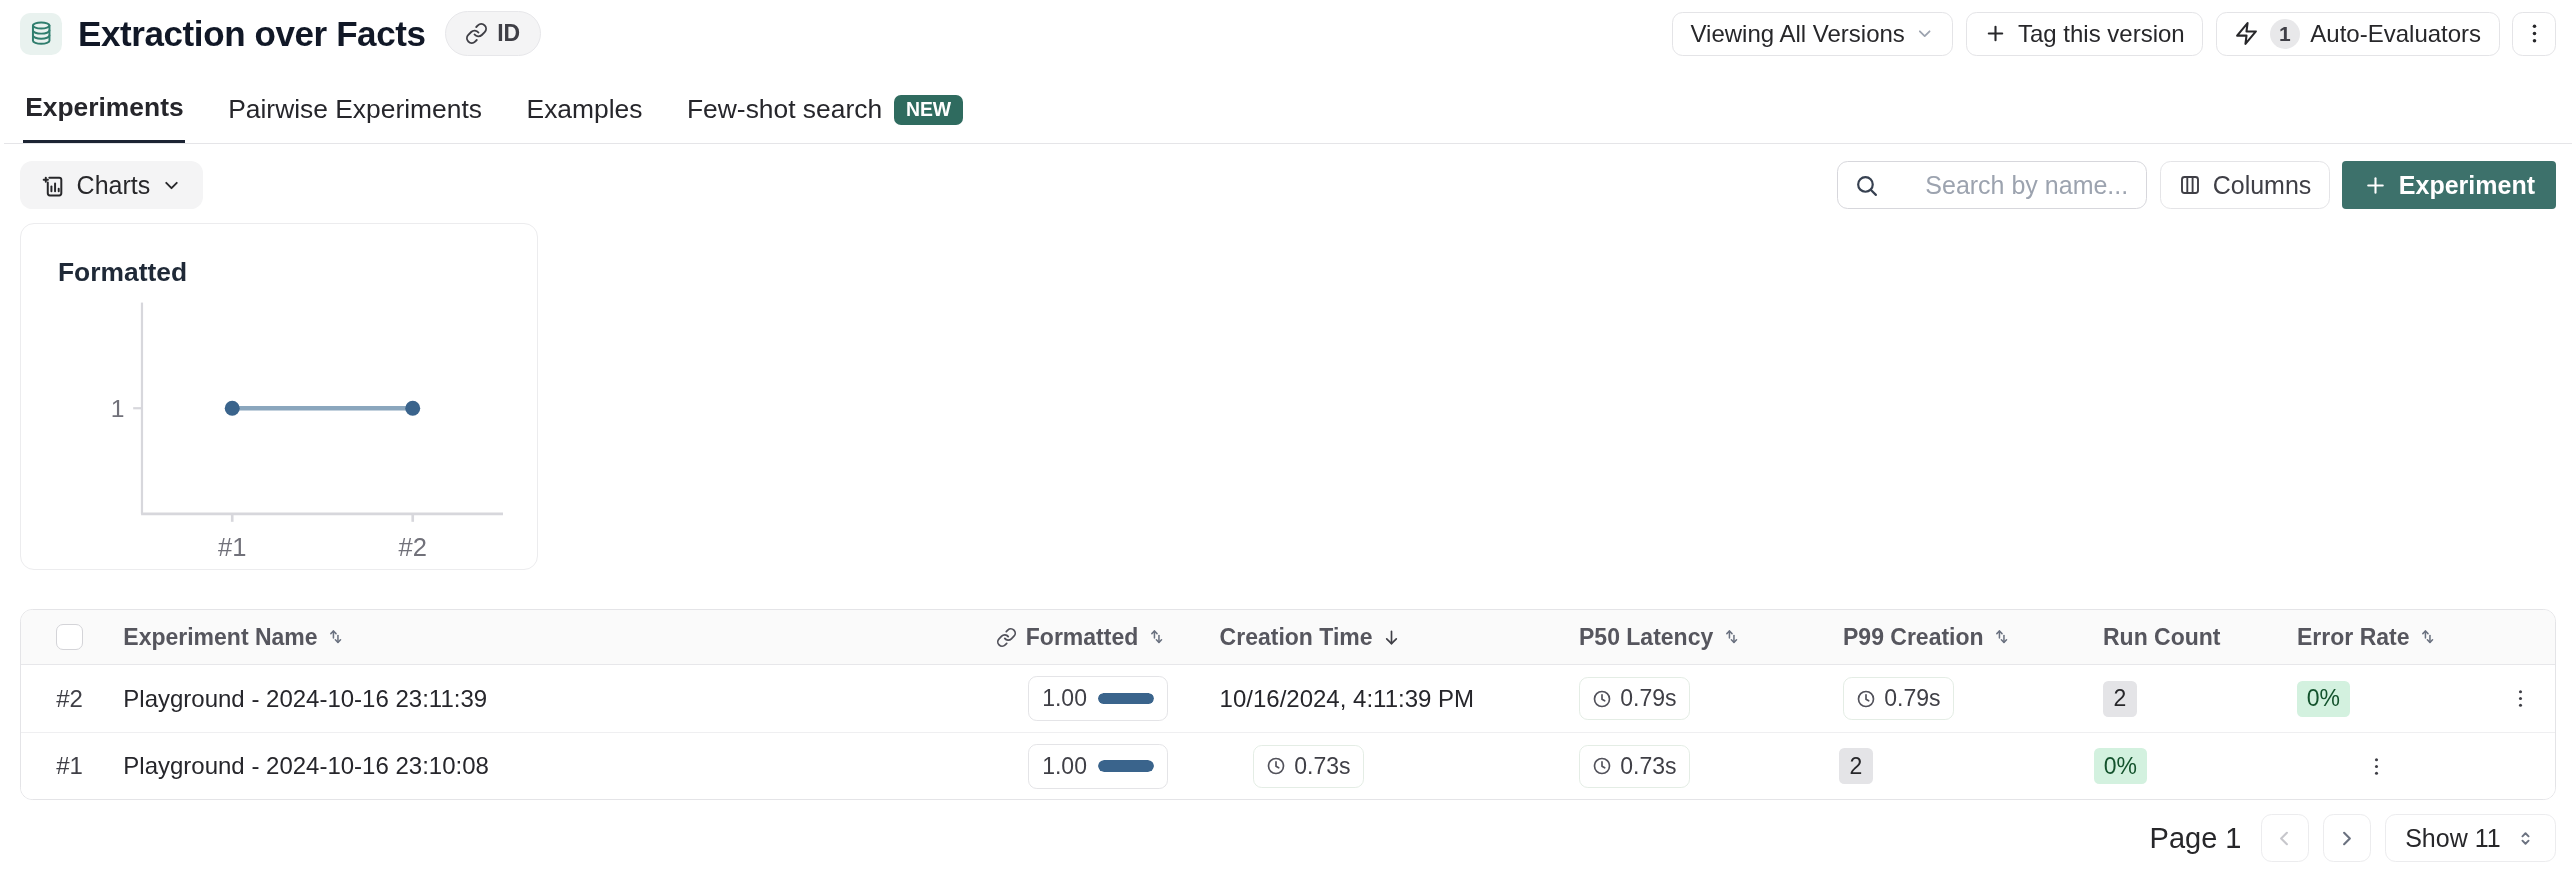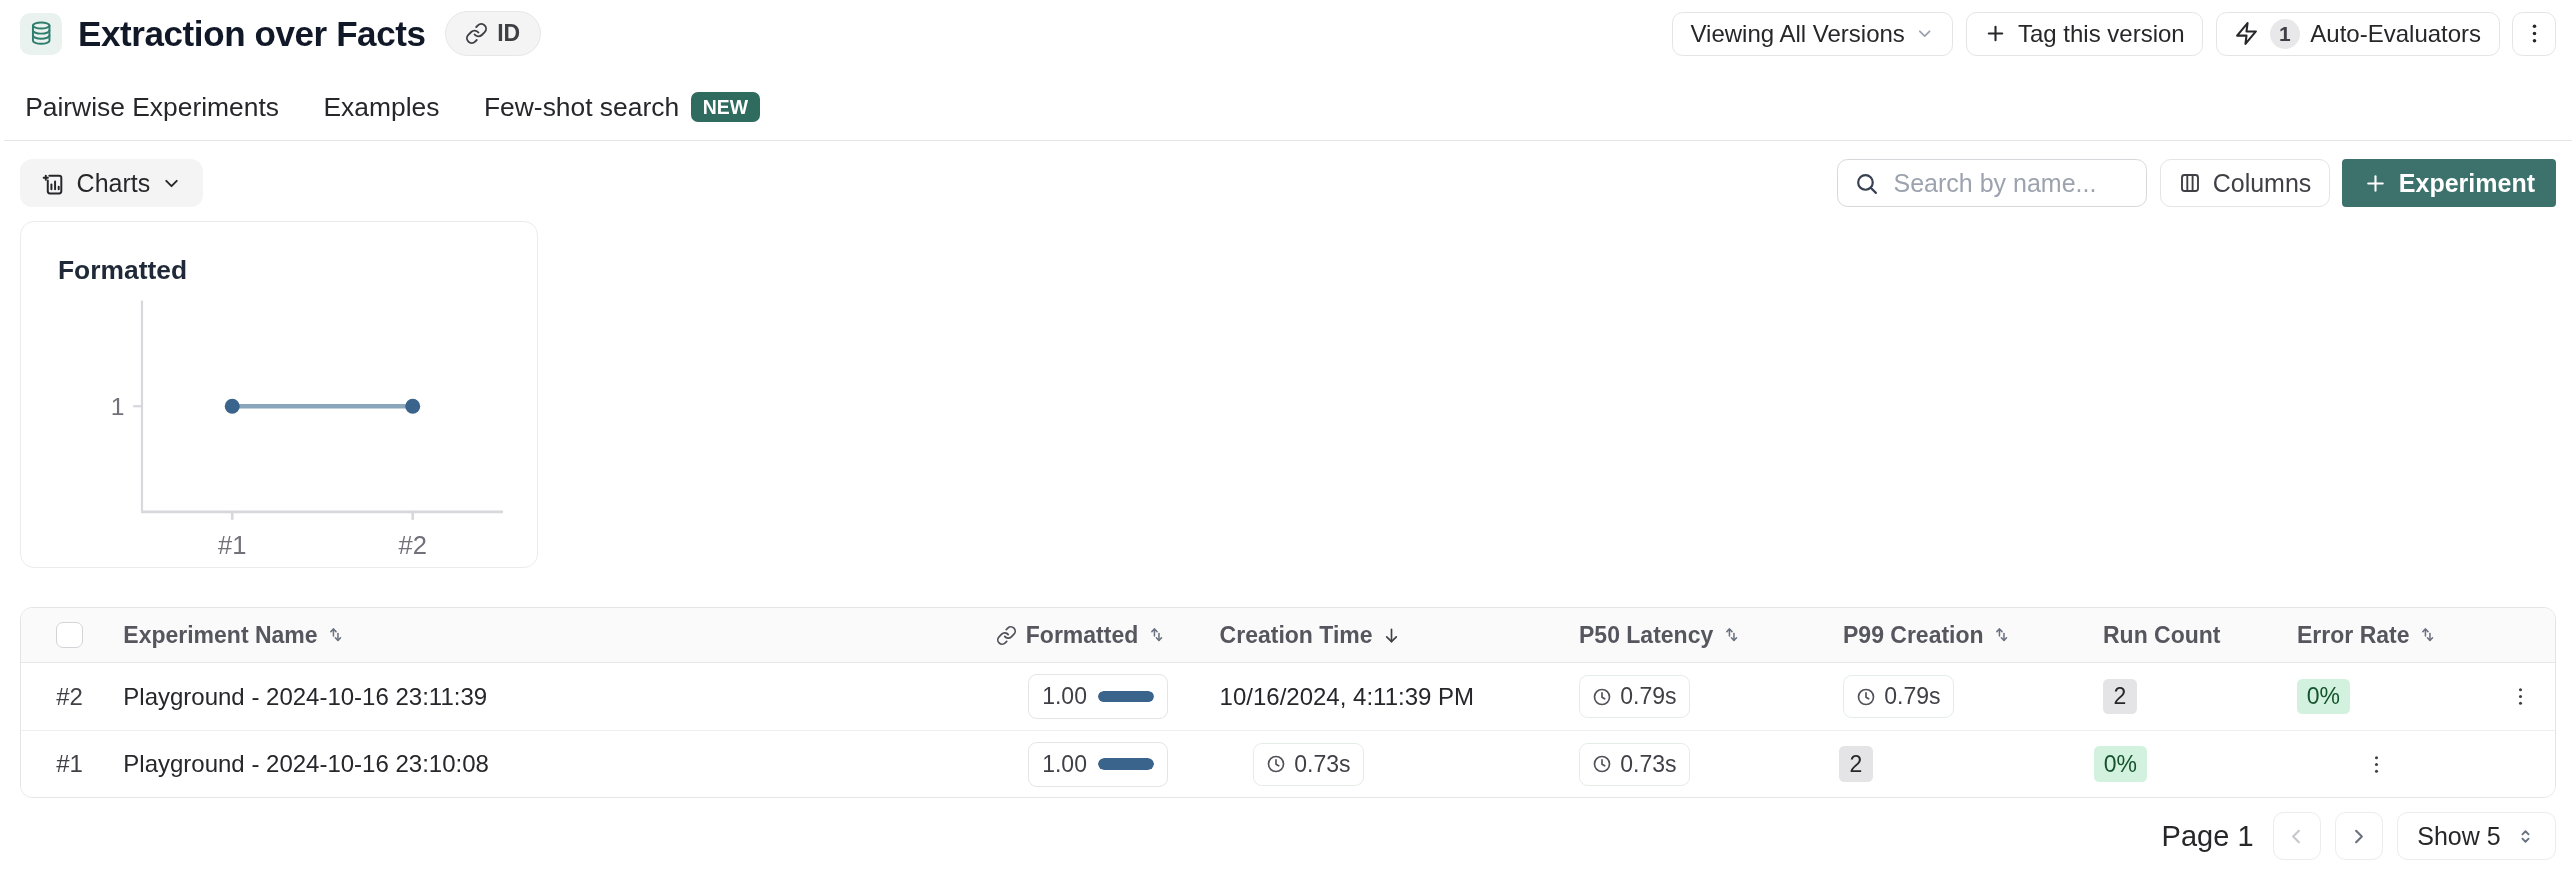--- a/index.html
+++ b/index.html
@@ -223,6 +223,9 @@
   </div>
 
   <div class="tabbar">
+    <div class="tab active">
+      <span>Experiments</span>
+    </div>
     <div class="tab">
       <span>Pairwise Experiments</span>
     </div>

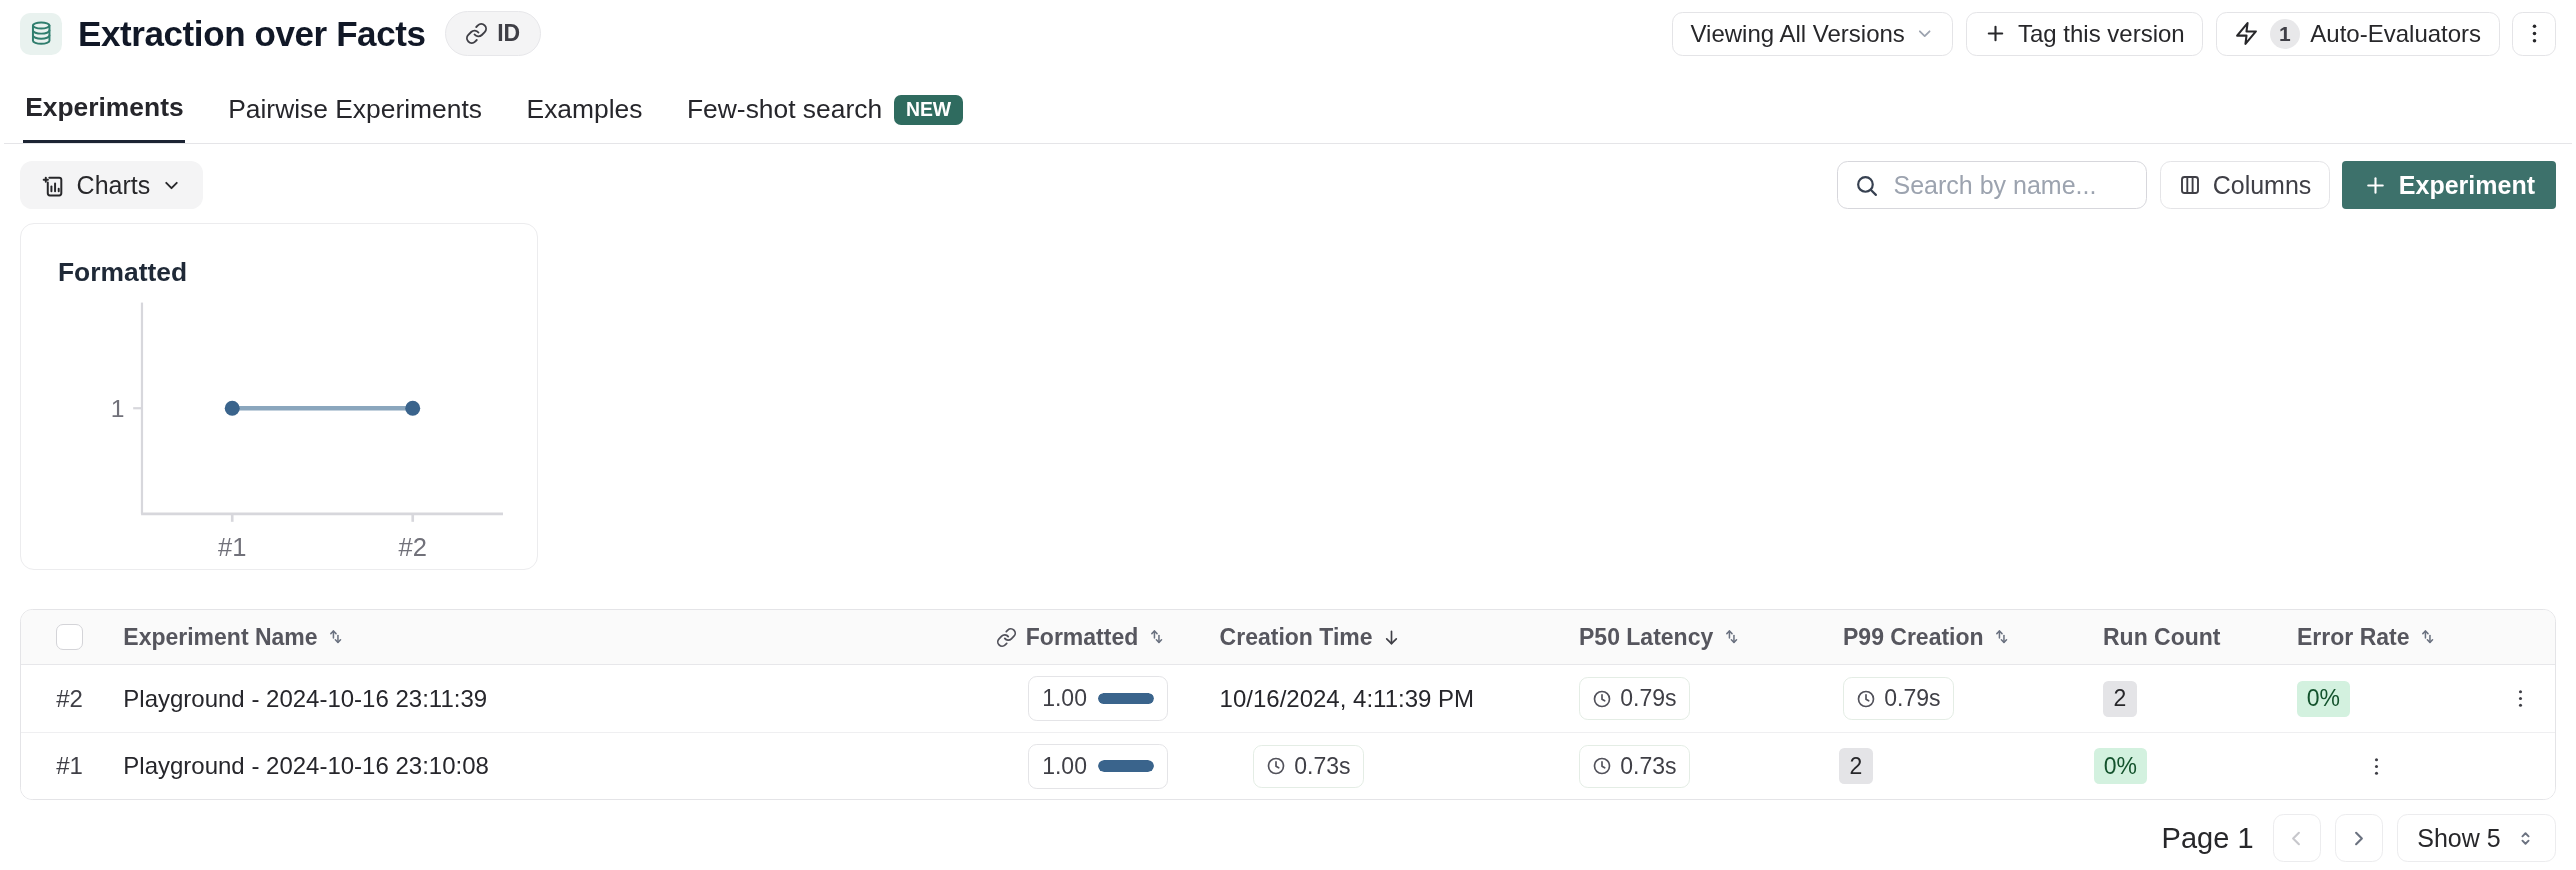--- a/index.html
+++ b/index.html
@@ -66,7 +66,7 @@
   }
   .search-box input {
     border:none; outline:none; font-size:25px; flex:1; min-width:0;
-    font-family:inherit; color:#18181b; background:transparent;
+    font-family:inherit; color:#18181b; background:transparent;text-align:right;
   }
   .search-box input::placeholder { color:#9ca3af; }
   .columns-btn {

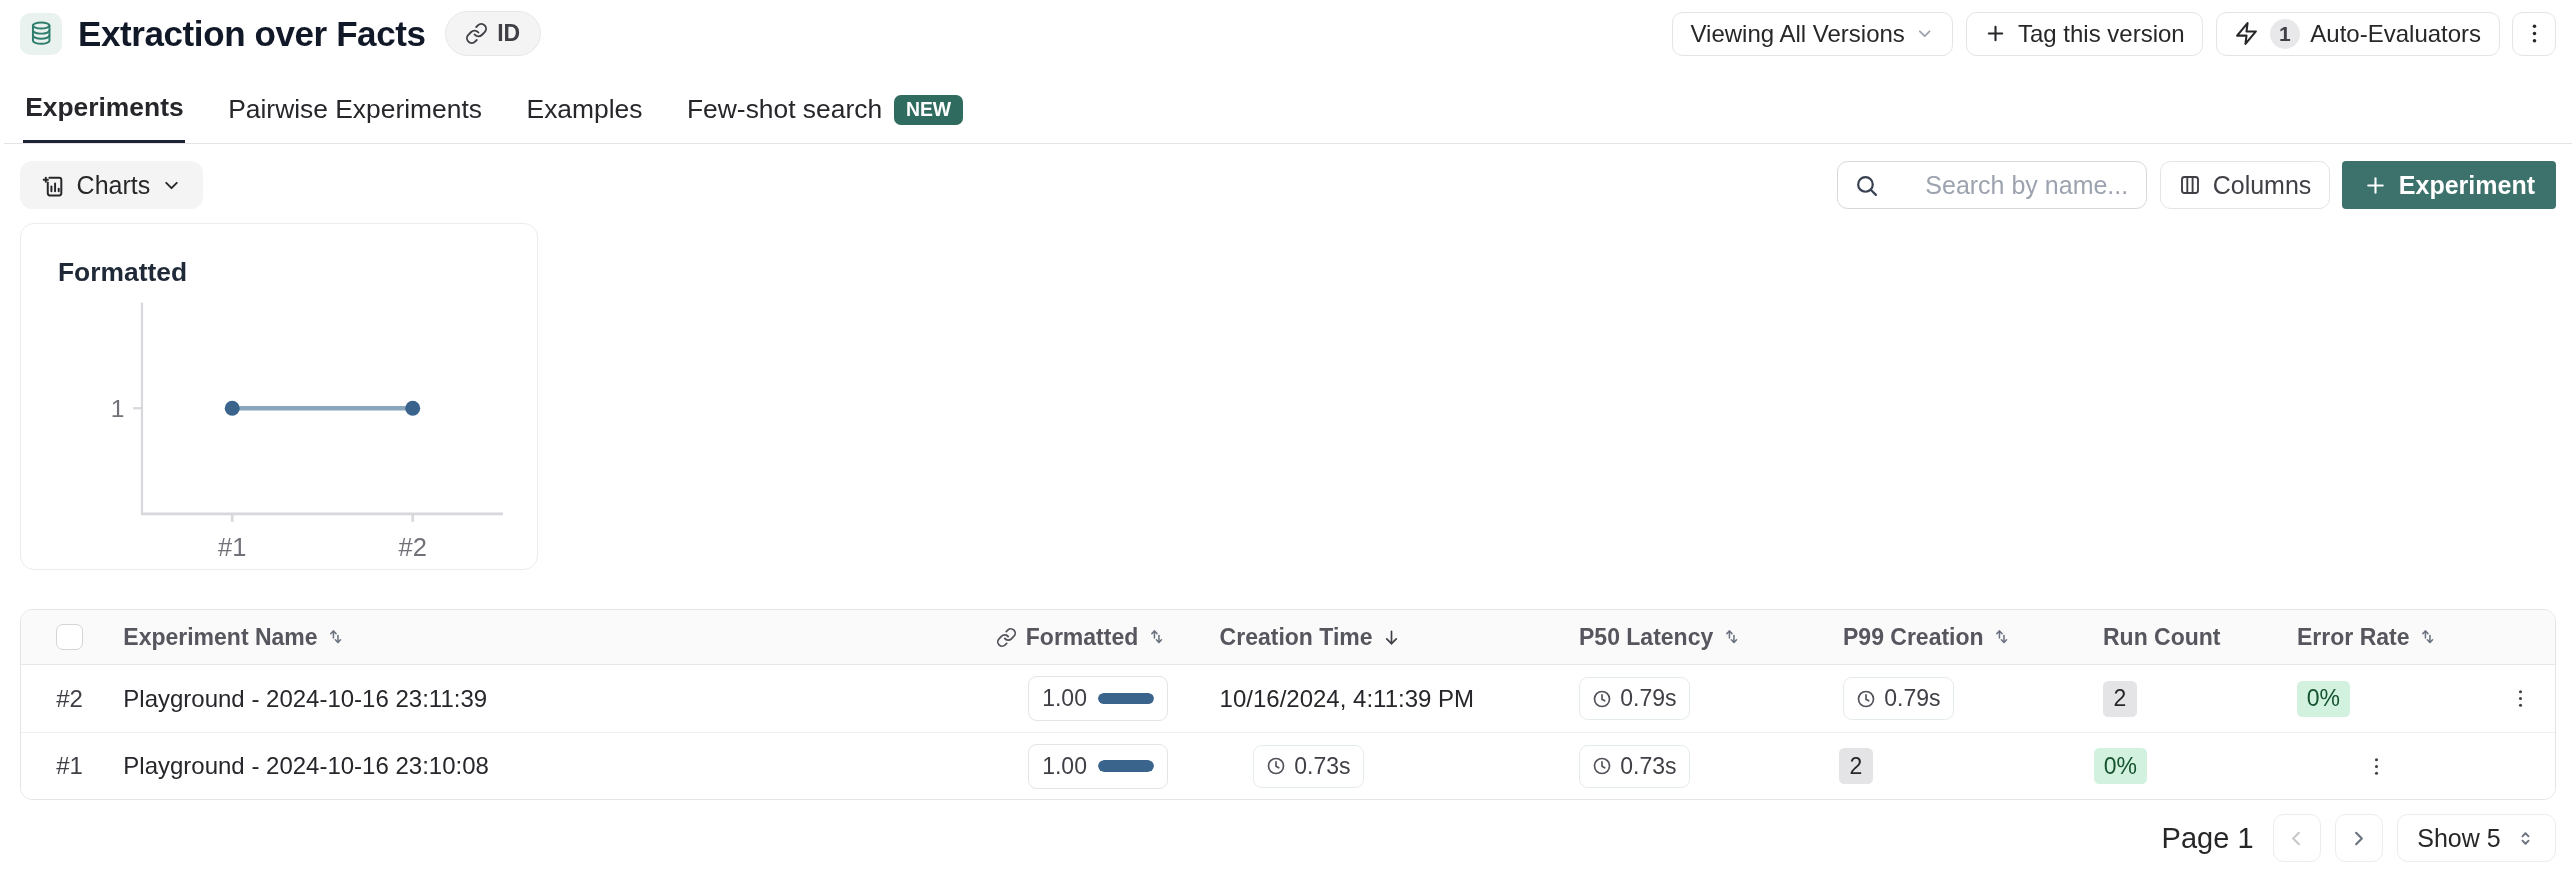--- a/index.html
+++ b/index.html
@@ -507,7 +507,7 @@
         </svg>
     </button>
     <div class="show-select">
-      <span>Show 5</span>
+      <span>Show 11</span>
       <span style="display:flex">
         <svg width="21" height="21" viewBox="0 0 24 24" fill="none" stroke="currentColor" stroke-width="2.2" stroke-linecap="round" stroke-linejoin="round">
             <polyline points="8.5 9.5 12 6 15.5 9.5"></polyline>

